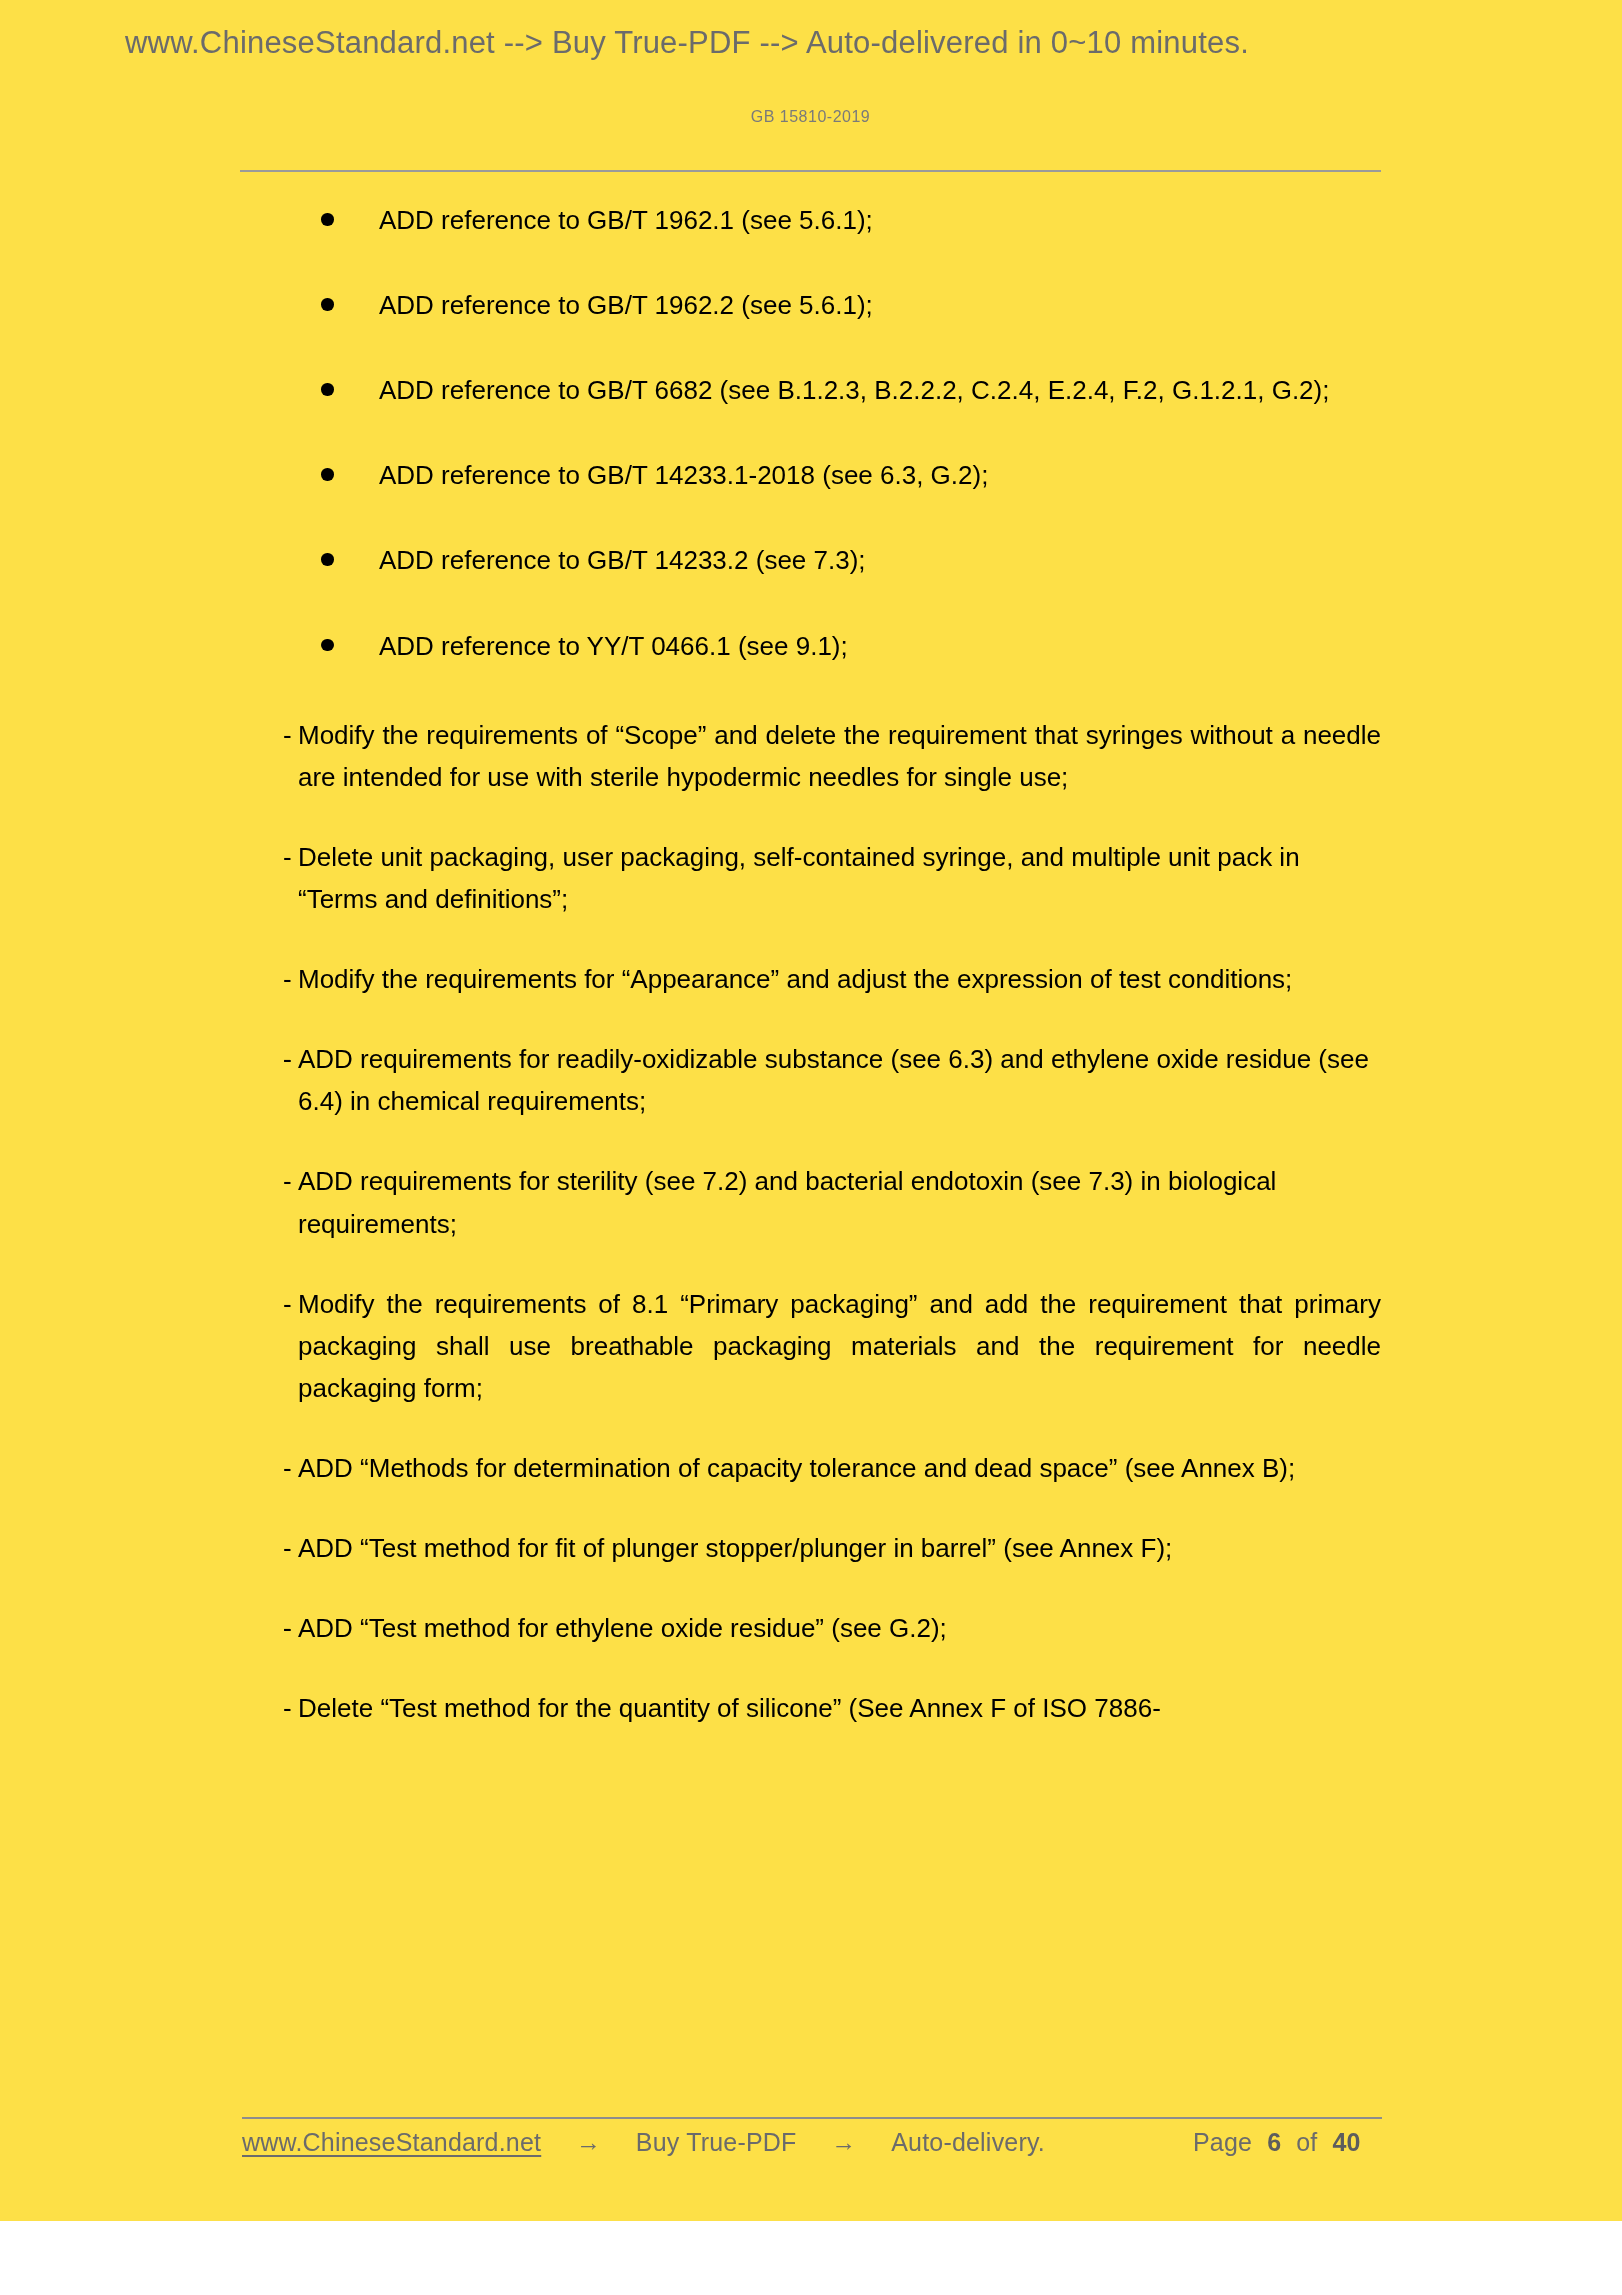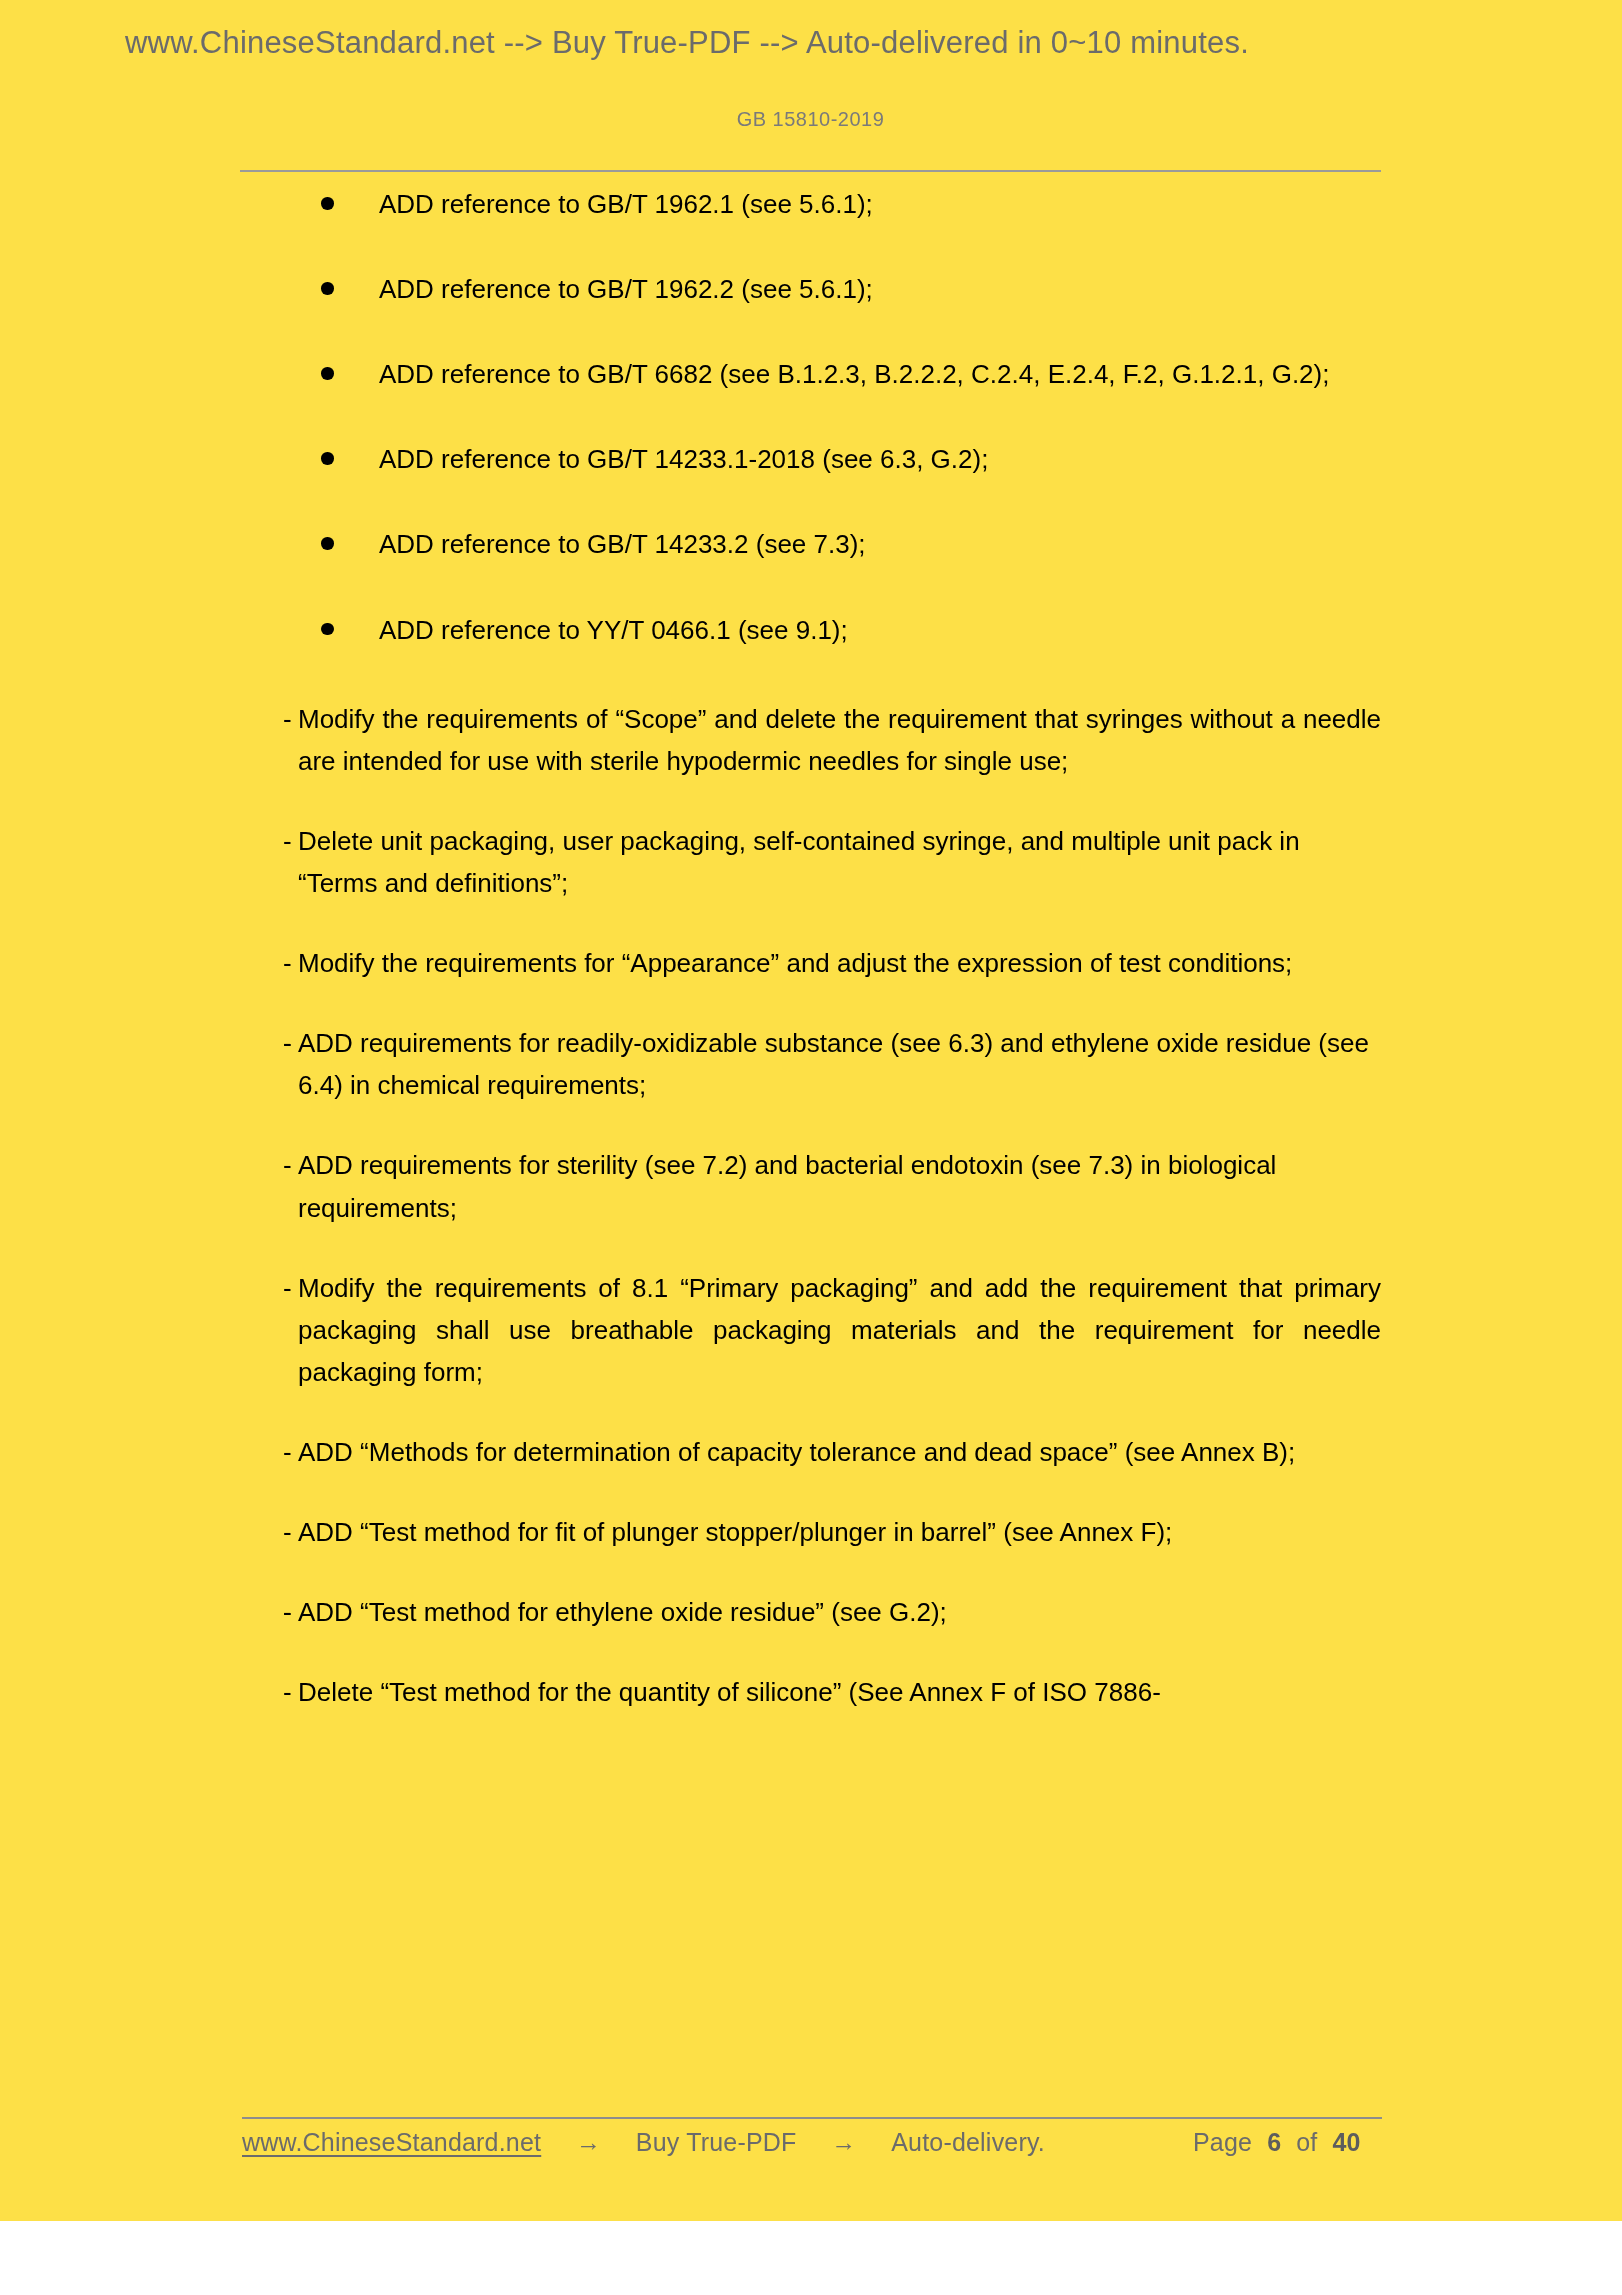--- a/index.html
+++ b/index.html
@@ -39,7 +39,7 @@
     top: 108px;
     width: 1141px;
     text-align: center;
-    font-size: 20px;
+    font-size: 16px;
     color: #7a7a7a;
     letter-spacing: 0.5px;
   }

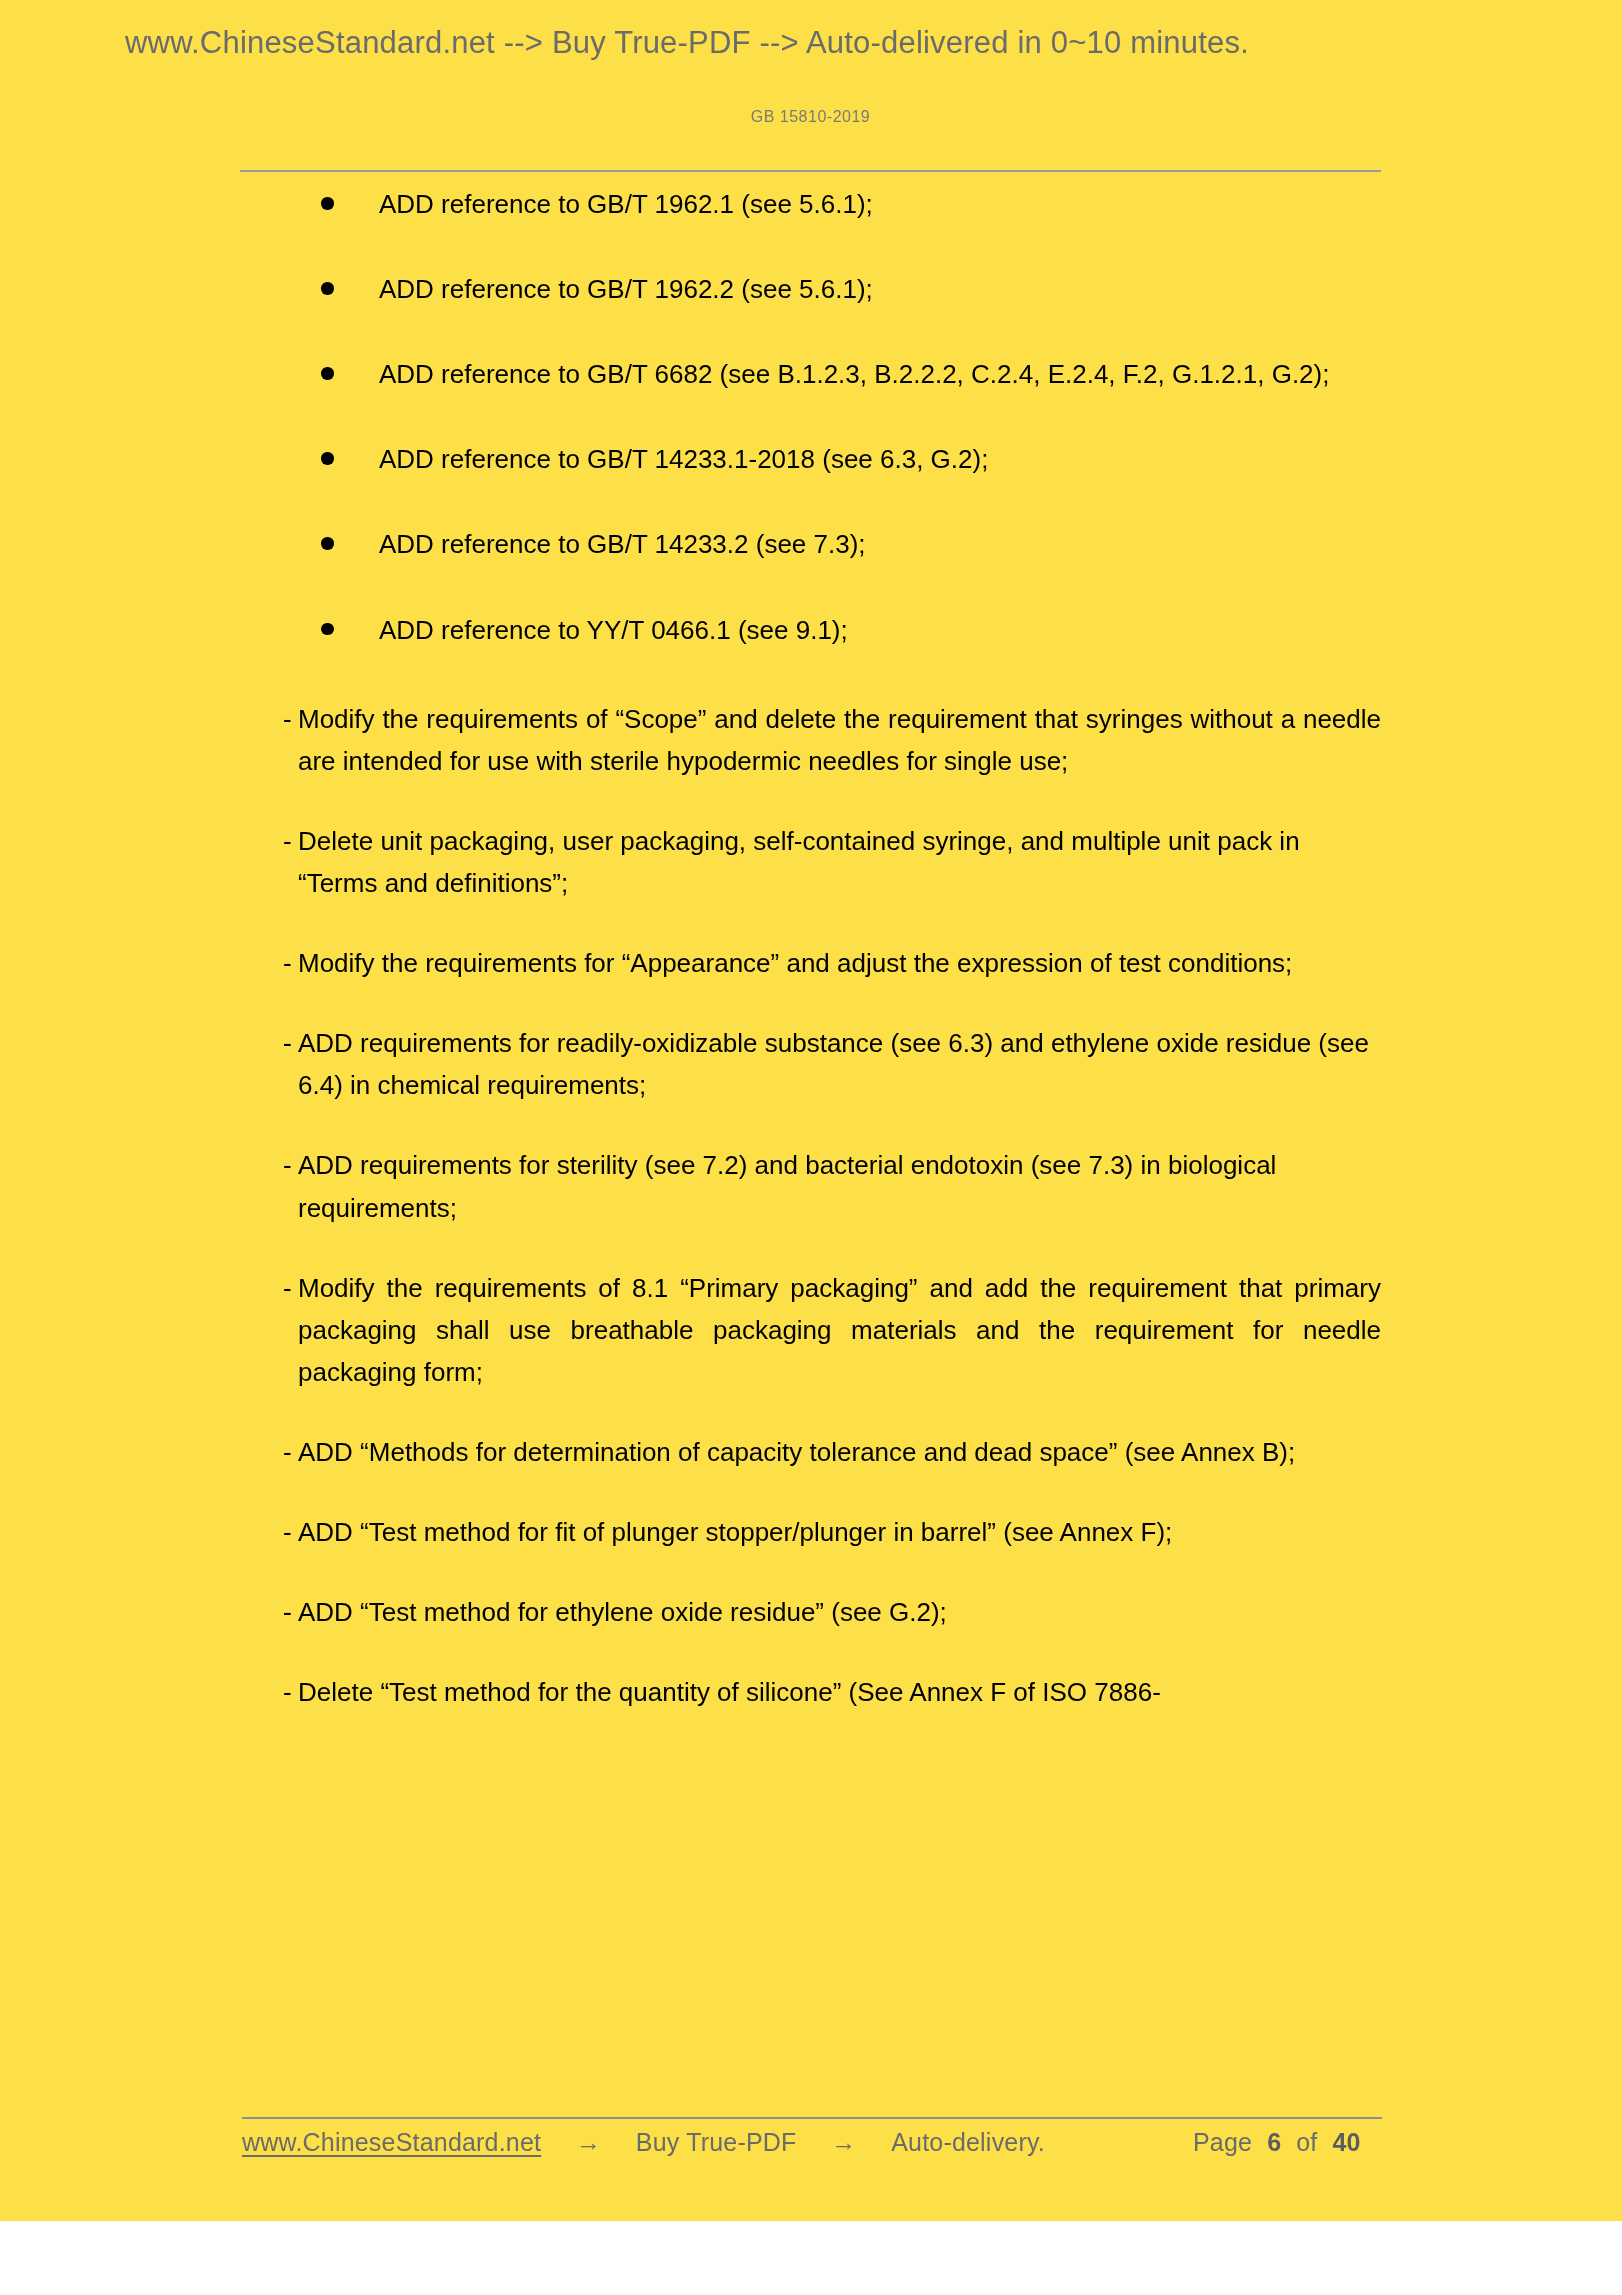--- a/index.html
+++ b/index.html
@@ -56,7 +56,7 @@
   .content {
     position: absolute;
     left: 240px;
-    top: 183px;
+    top: 199px;
     width: 1141px;
   }
 

